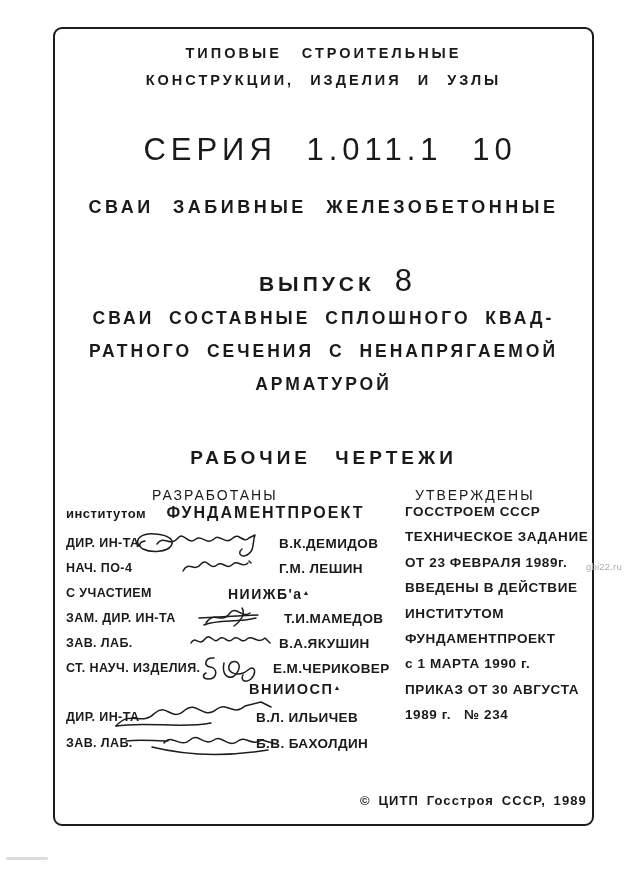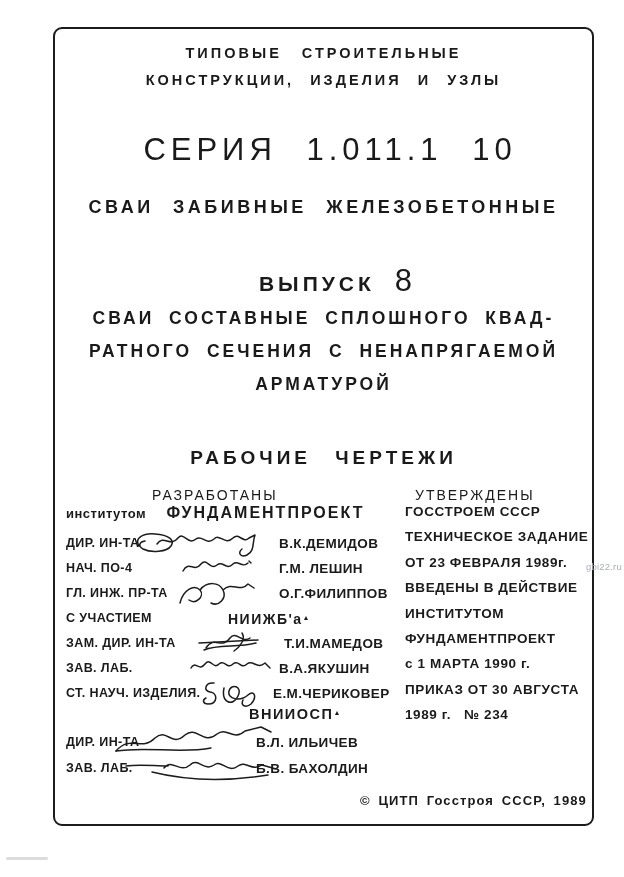--- a/index.html
+++ b/index.html
@@ -106,13 +106,6 @@
         <span class="nm" style="left:213px;">Г.М. ЛЕШИН</span>
       </div>
 
-      <div class="crow">
-        <span class="lab">ГЛ. ИНЖ. ПР-ТА</span>
-        <svg class="sig" style="left:108px;" width="84" height="30" viewBox="0 0 84 30">
-          <path d="M6,24 C9,11 20,5 26,11 C31,17 22,26 15,21 M26,11 C33,2 45,3 49,11 C53,19 45,28 37,24 M49,11 C58,2 66,14 74,5 L80,9"></path>
-        </svg>
-        <span class="nm" style="left:213px;">О.Г.ФИЛИППОВ</span>
-      </div>
 
       <div class="crow part">
         <span class="lab">С УЧАСТИЕМ</span>

